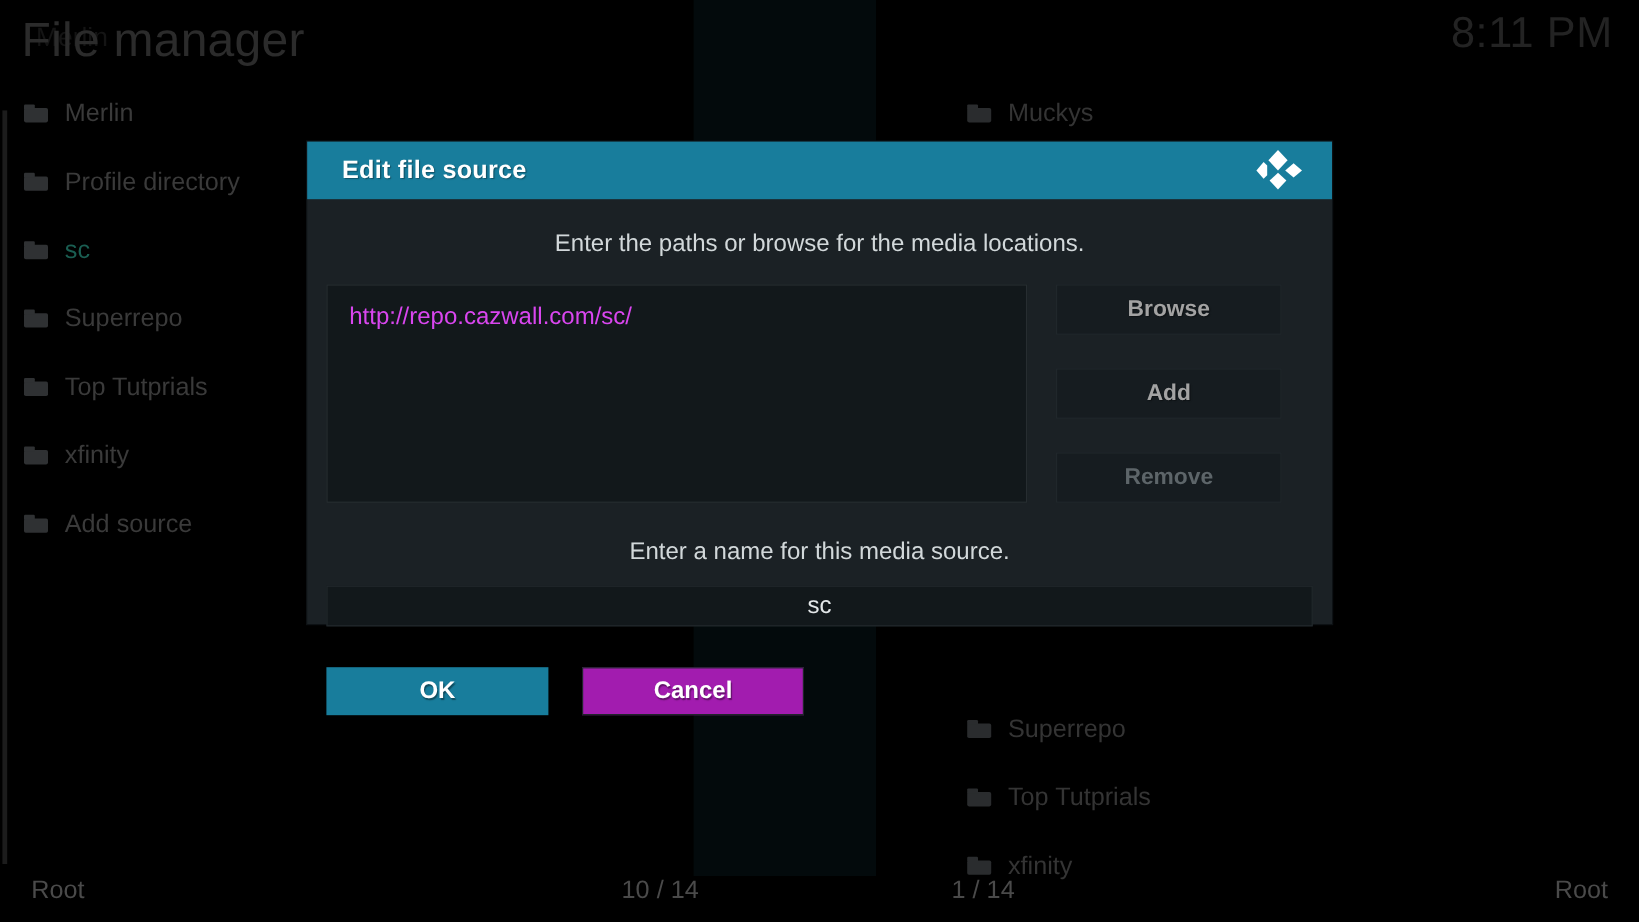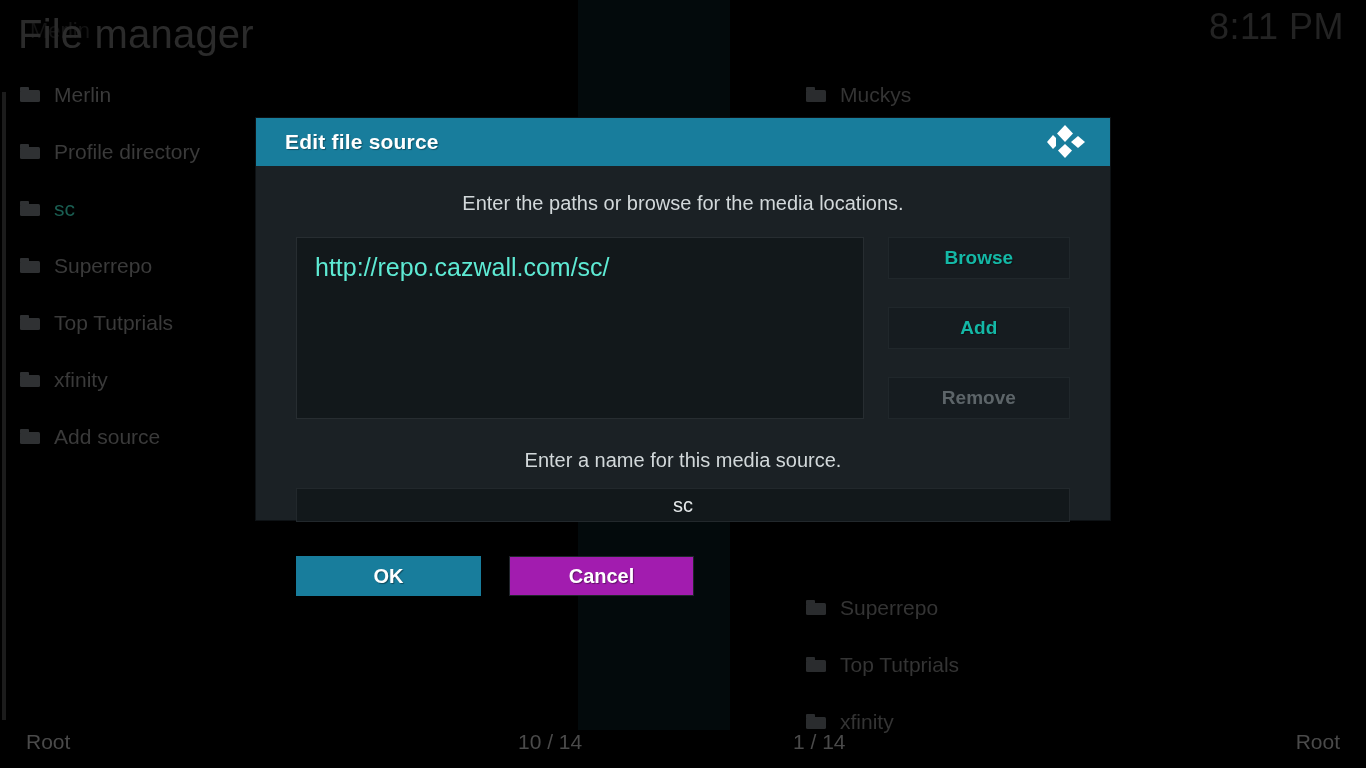--- a/index.html
+++ b/index.html
@@ -125,7 +125,7 @@
     width:42px; height:36px;
   }
 
-  .dialog-body { position:relative; padding:0 40px; }
+  .dialog-body { position:relative; padding:0 16px; }
 
   .hint {
     text-align:center;

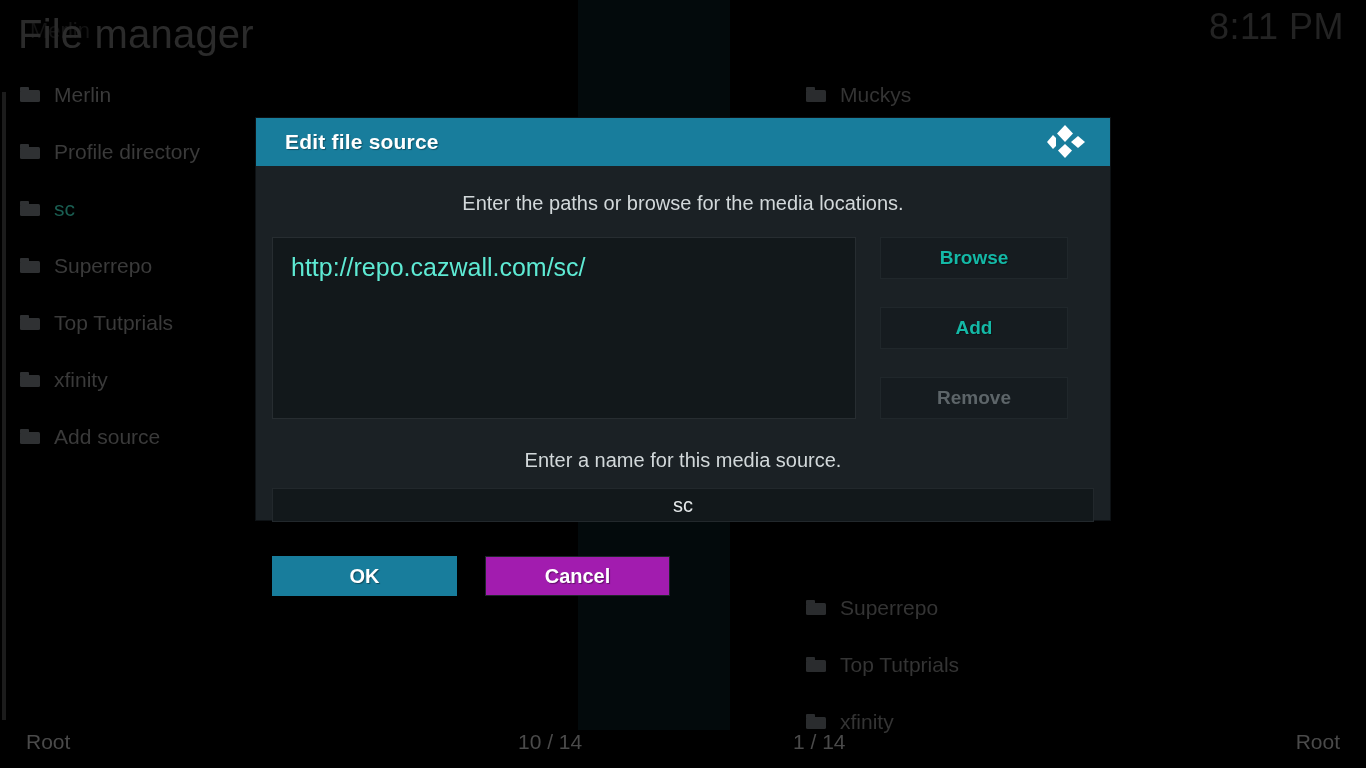--- a/index.html
+++ b/index.html
@@ -145,8 +145,8 @@
     padding:14px 18px;
   }
   .path-text {
-    font-size:25px;
-    color:#5eead4;
+    font-size:20px;
+    color:#d946ef;
     word-break:break-all;
     line-height:1.25;
   }

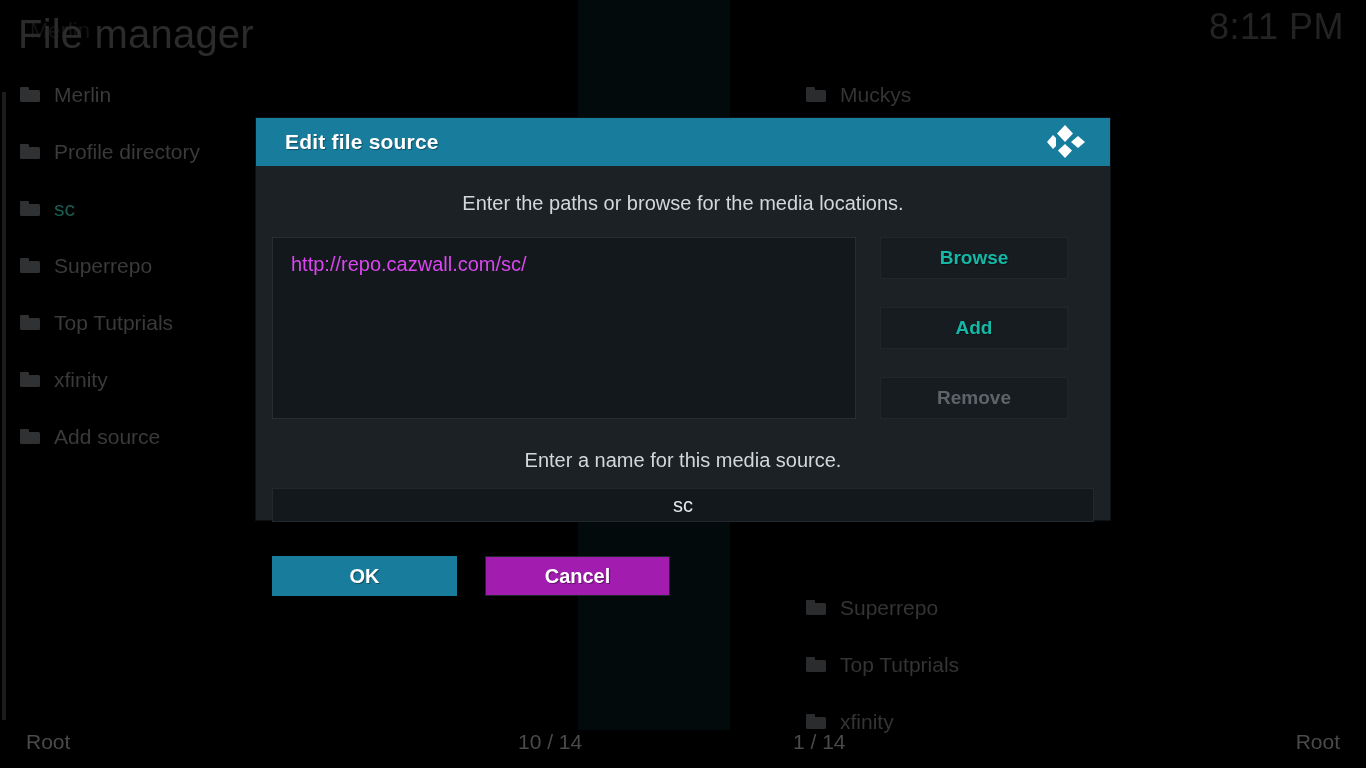--- a/index.html
+++ b/index.html
@@ -161,7 +161,7 @@
     background:#161c20;
     border:1px solid #20272b;
     font-size:19px; font-weight:bold;
-    color:#14b8a6;
+    color:#a3a3a3;
     text-shadow:1px 1px 1px rgba(0,0,0,.4);
   }
   .btn.disabled { color:#5d6569; text-shadow:none; }

